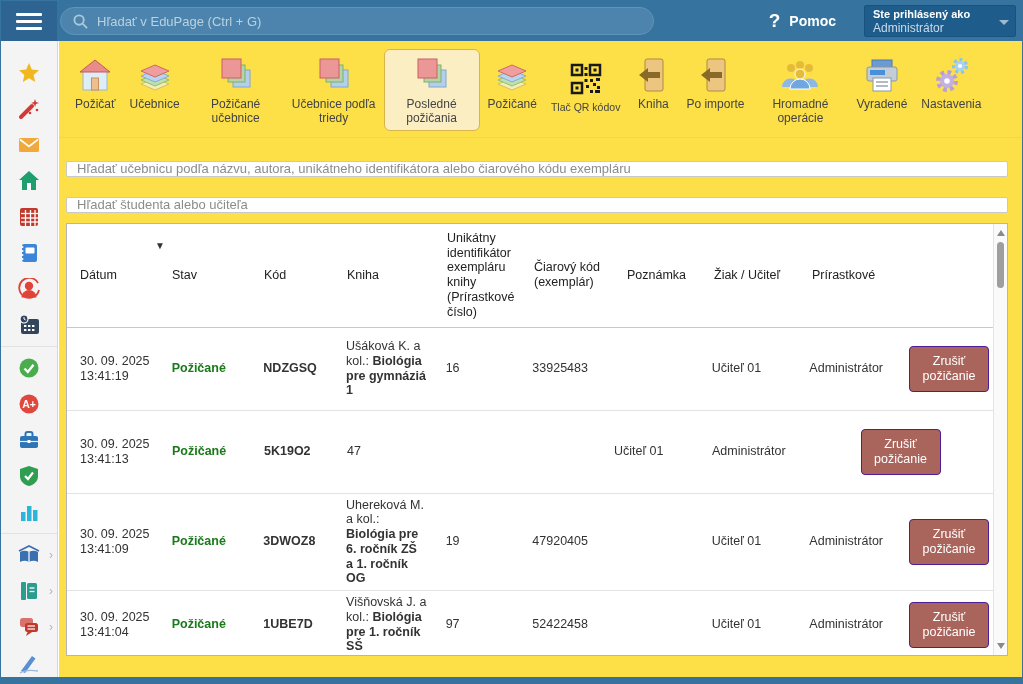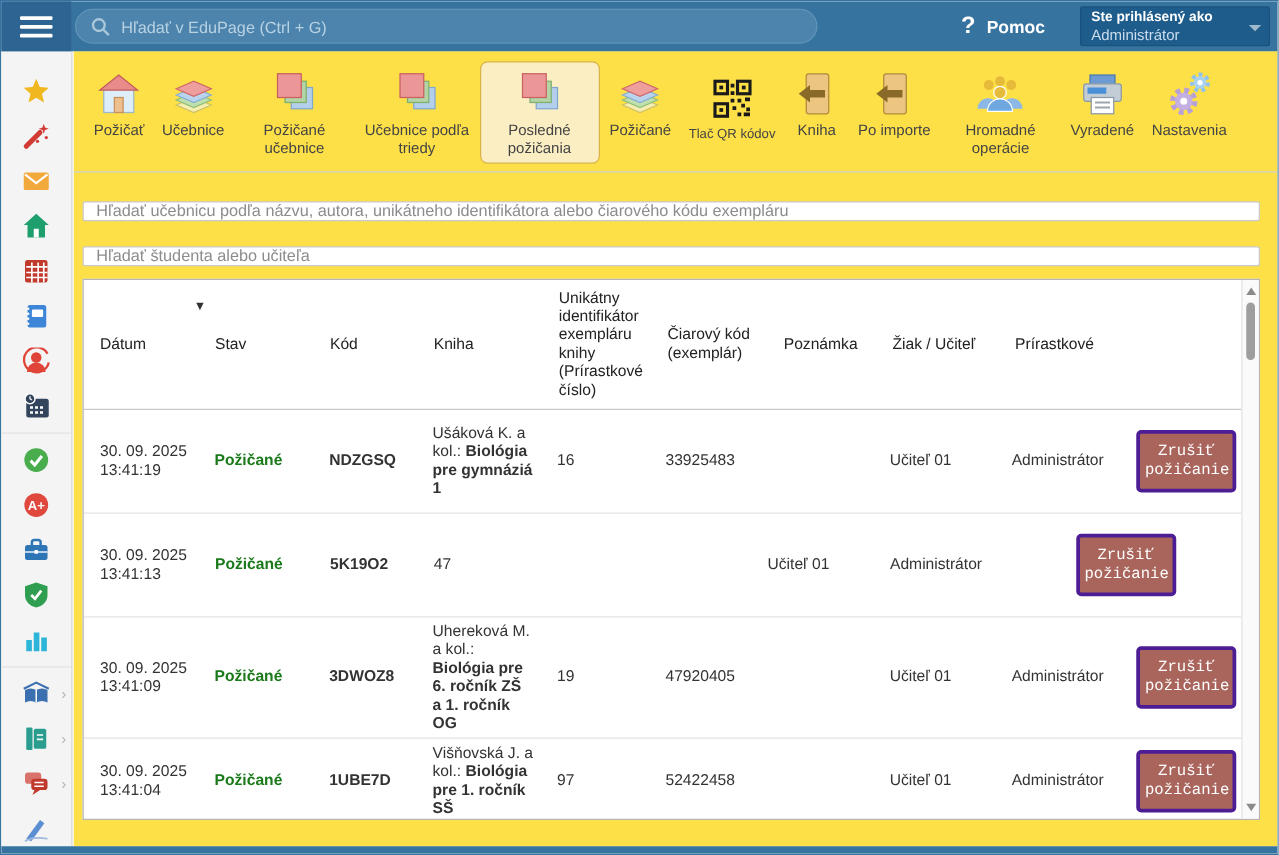--- a/index.html
+++ b/index.html
@@ -58,7 +58,7 @@
   .status { color:#1a7a1a; font-weight:bold; }
   .code { font-weight:bold; }
   .book b { font-weight:bold; }
-  .cancel-btn { width:80px; padding:7px 4px; background:#a9655c; border:3px solid #4c1d95; border-radius:4px; color:#fff; font-size:12.5px; line-height:1.2; font-family:Liberation Mono, monospace; cursor:pointer; }
+  .cancel-btn { width:80px; padding:7px 4px; background:#a9655c; border:1px solid #4c1d95; border-radius:4px; color:#fff; font-size:12.5px; line-height:1.2; font-family:Liberation Sans, sans-serif; cursor:pointer; }
   
   .vscroll { position:absolute; top:0; right:0; bottom:0; width:14px; background:#fafafa; border-left:1px solid #e4e4e4; }
   .vs-up, .vs-down { position:absolute; left:3px; width:0; height:0; border-left:4px solid transparent; border-right:4px solid transparent; }

